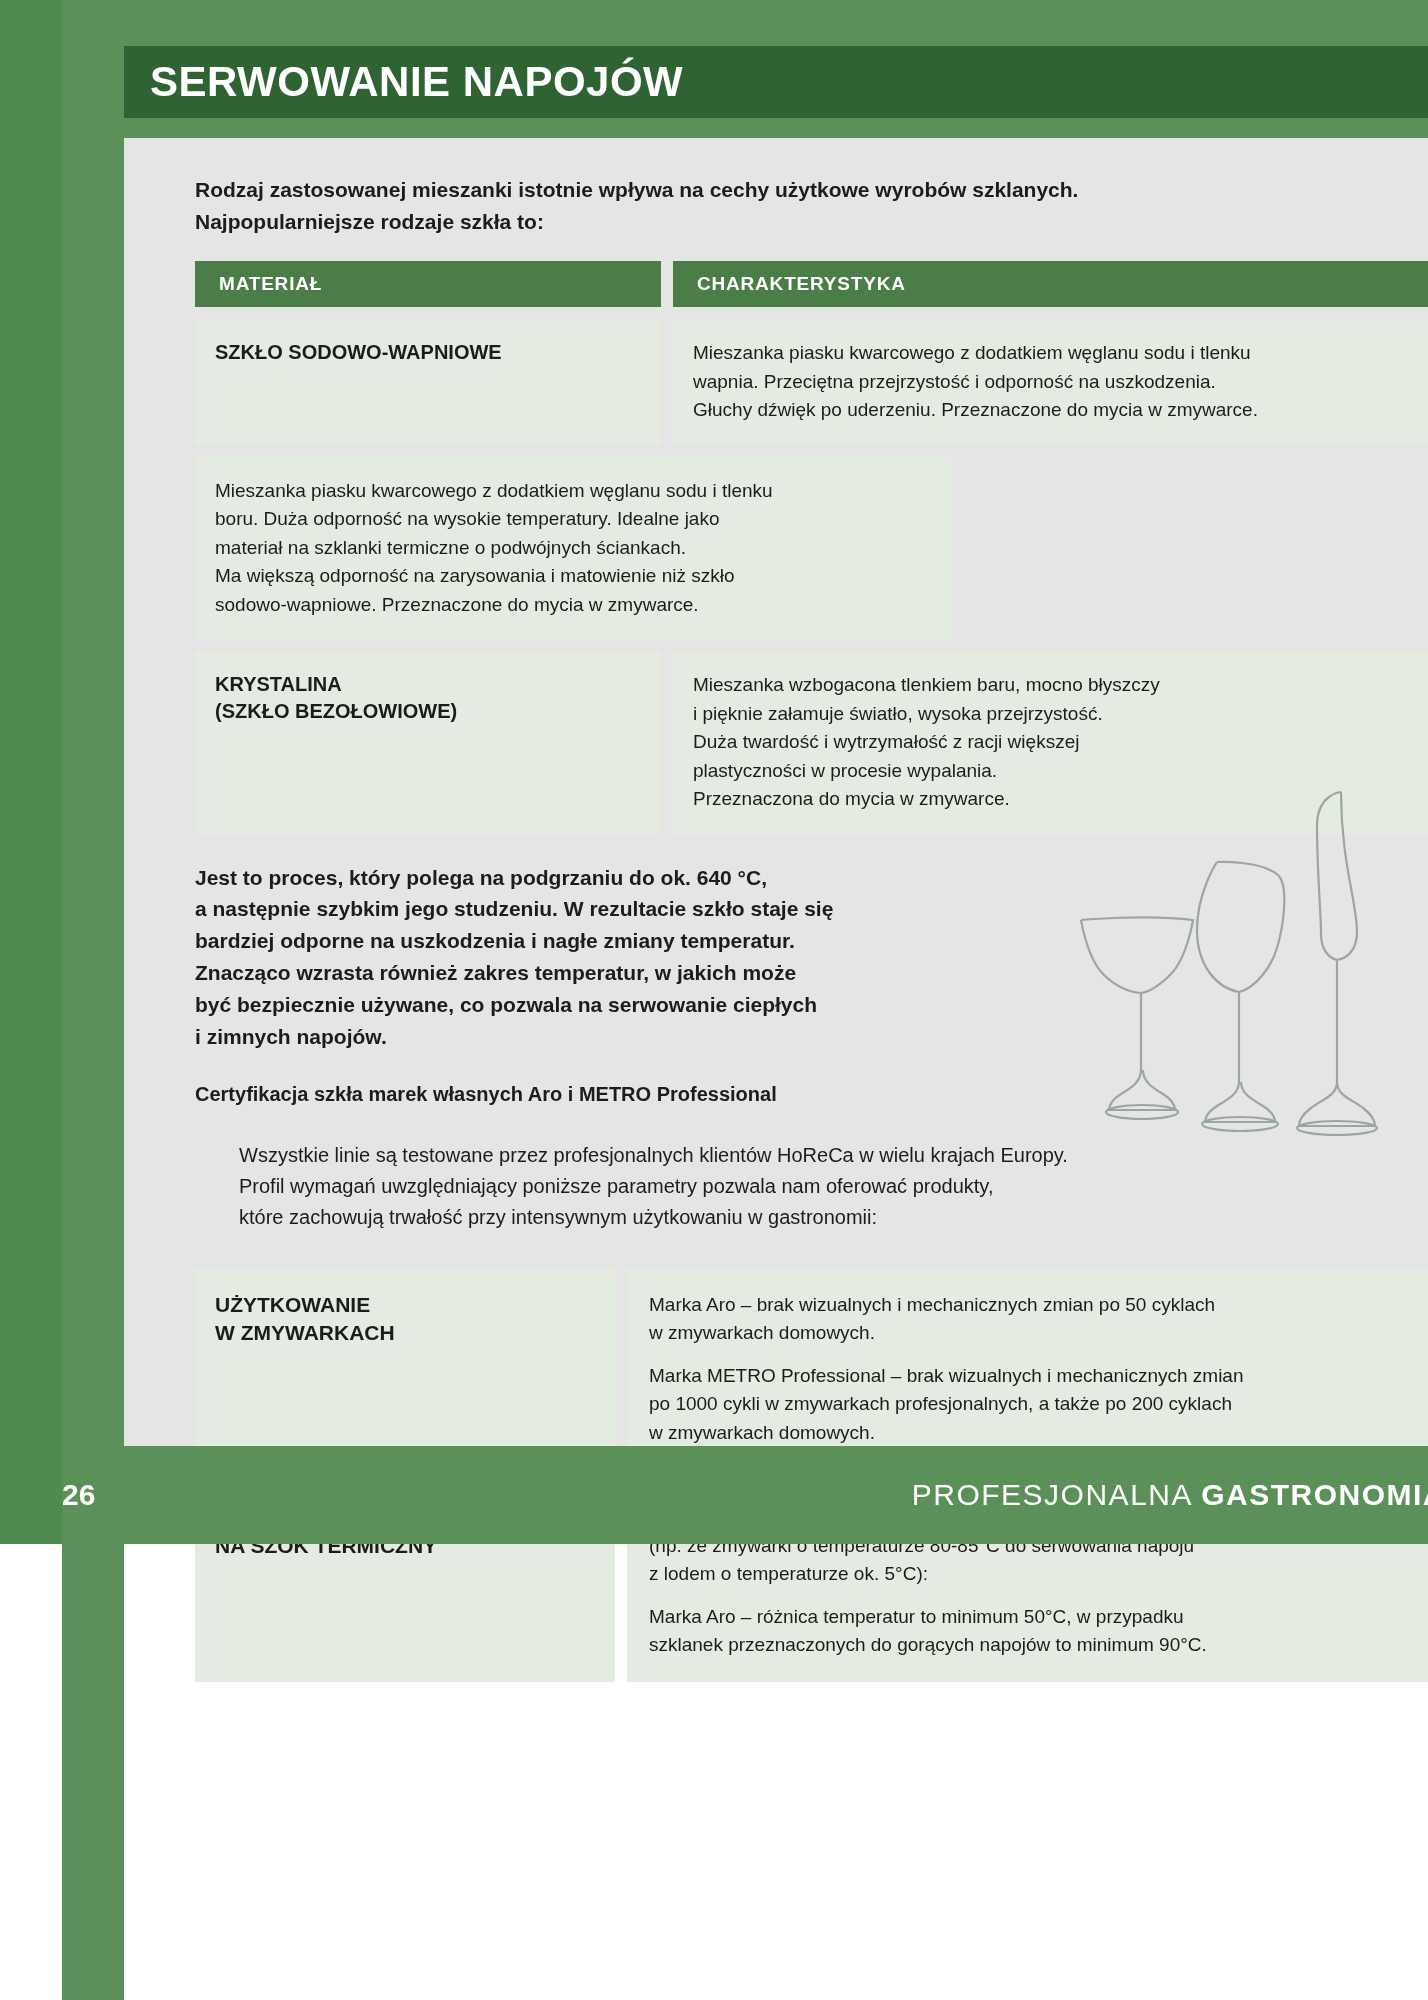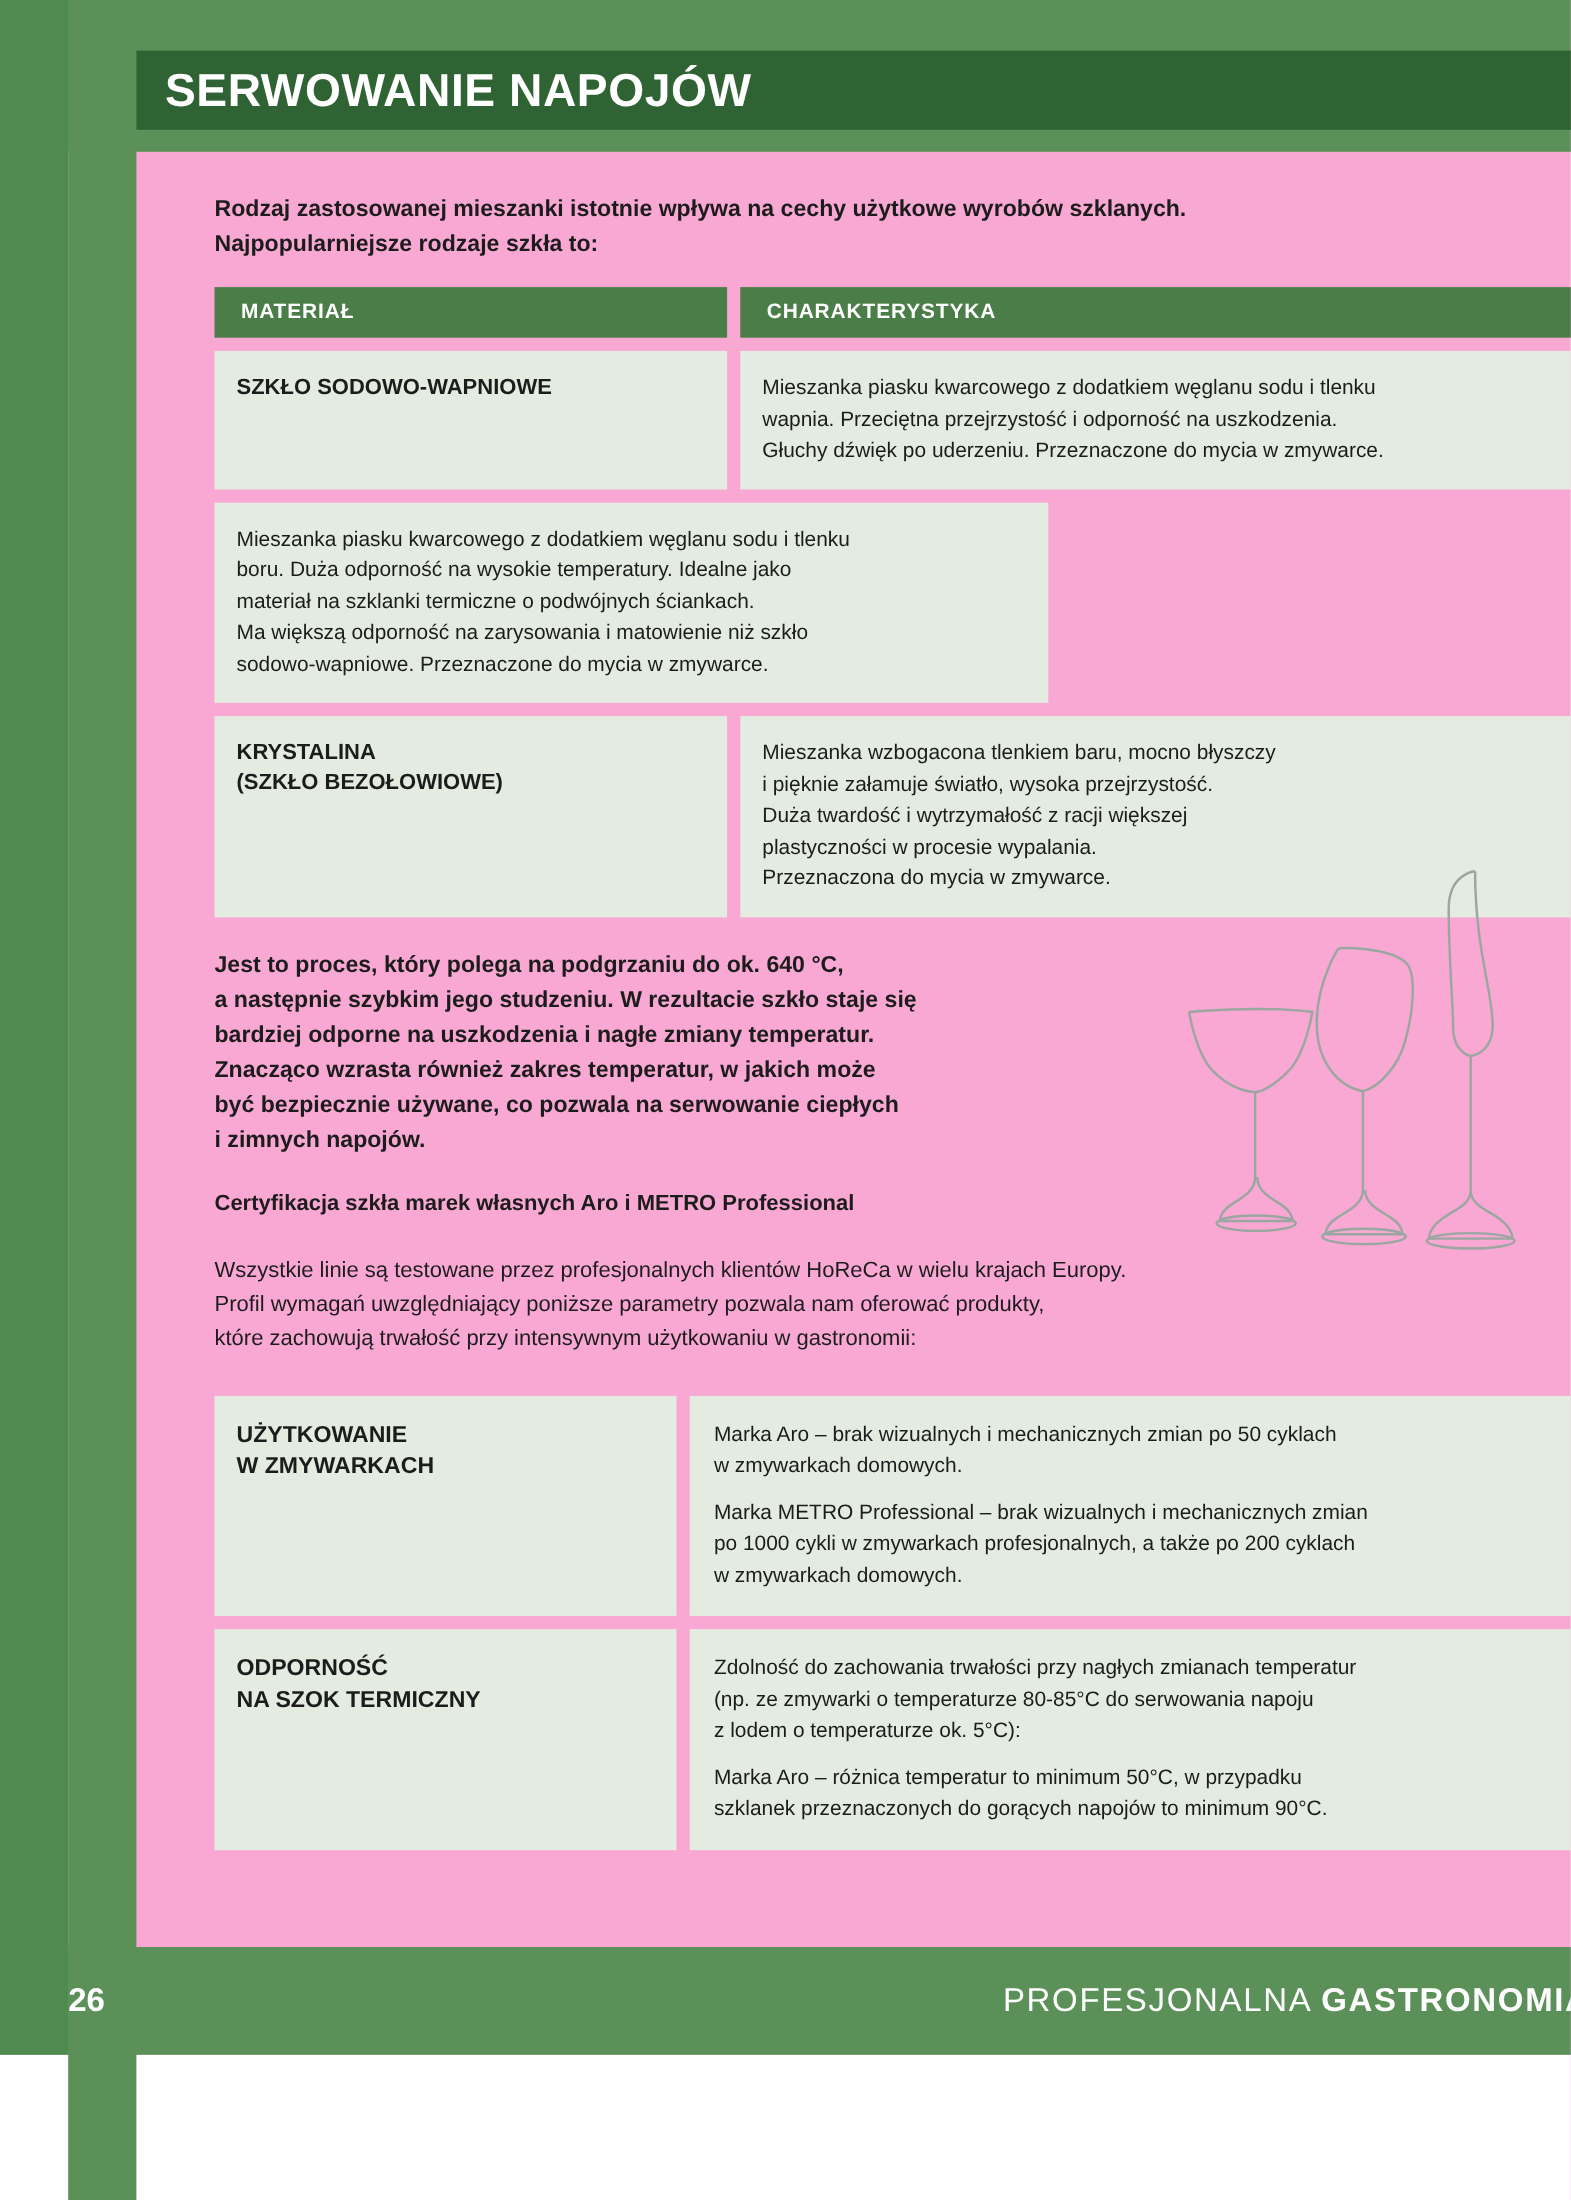--- a/index.html
+++ b/index.html
@@ -19,8 +19,8 @@
   .page {
     position: relative;
     width: 1428px;
-    height: 1868px;
-    background: #f9a8d4;
+    height: 1544px;
+    background: #e5e5e5;
     border-left: 62px solid #4f8a4f;
     border-right: 0;
   }

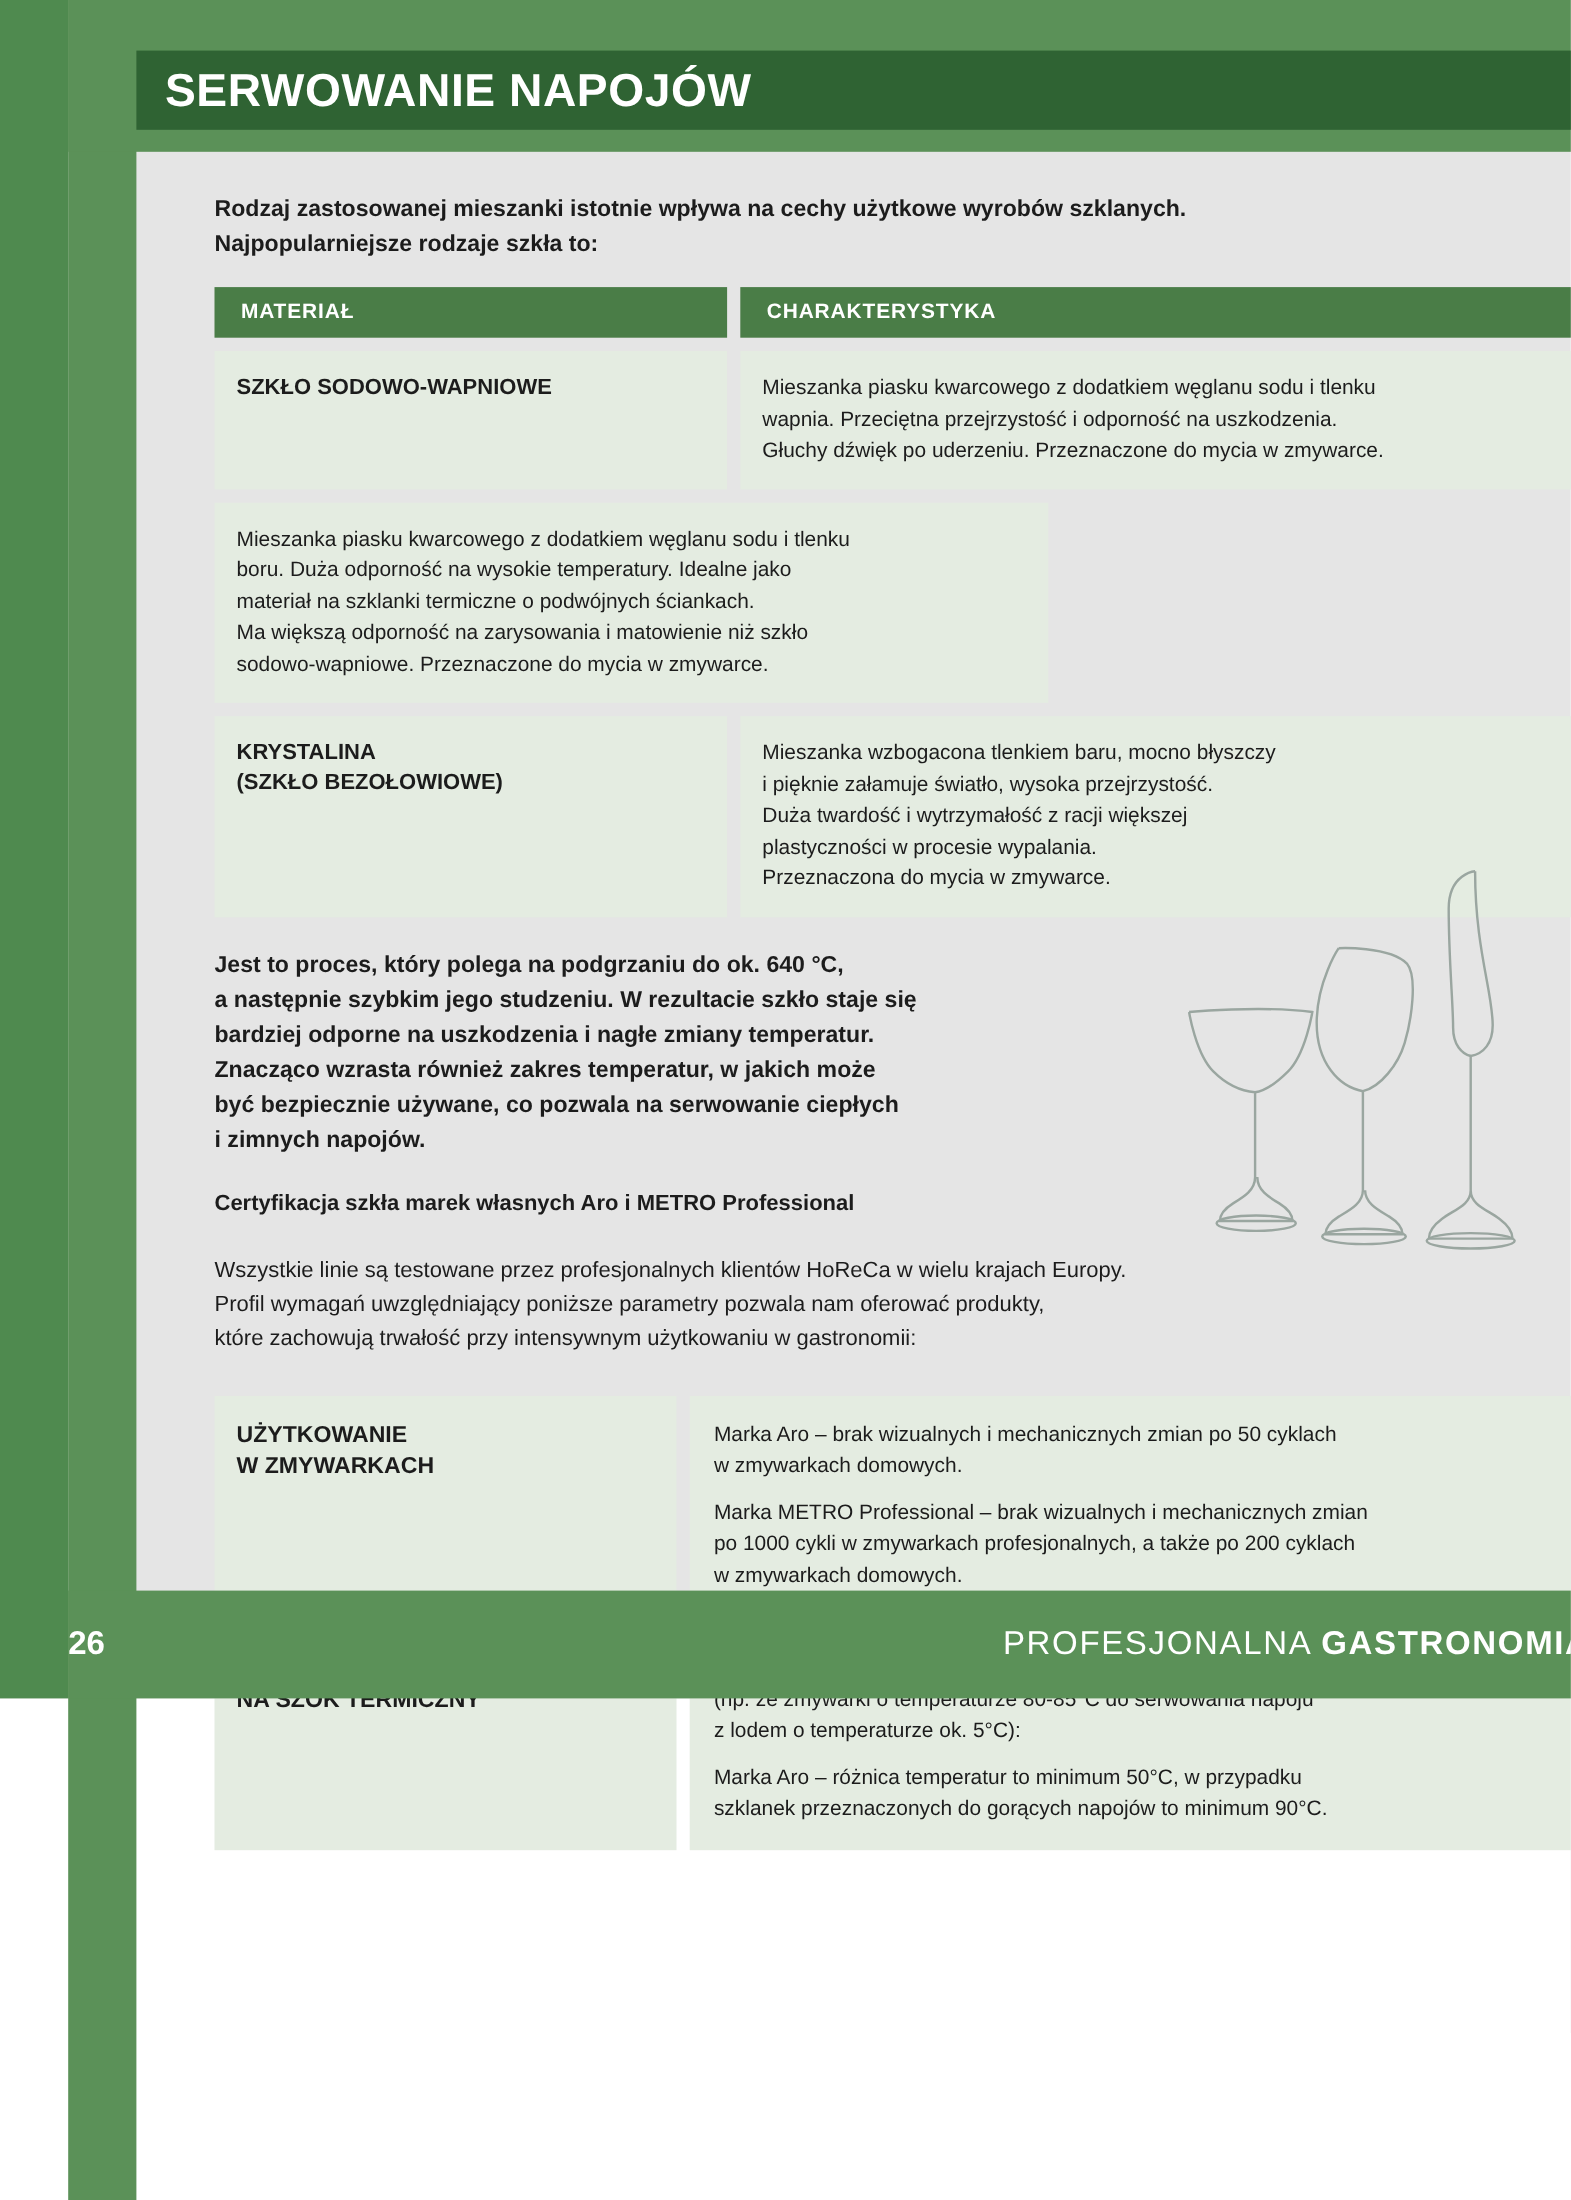--- a/index.html
+++ b/index.html
@@ -146,7 +146,7 @@
     color: #1c1c1c;
     width: 1200px;
   }
-  .para-normal div { white-space: pre; }
+  .para-normal div { white-space: pre; margin-left: 44px; }
 
   
   .glassware {

